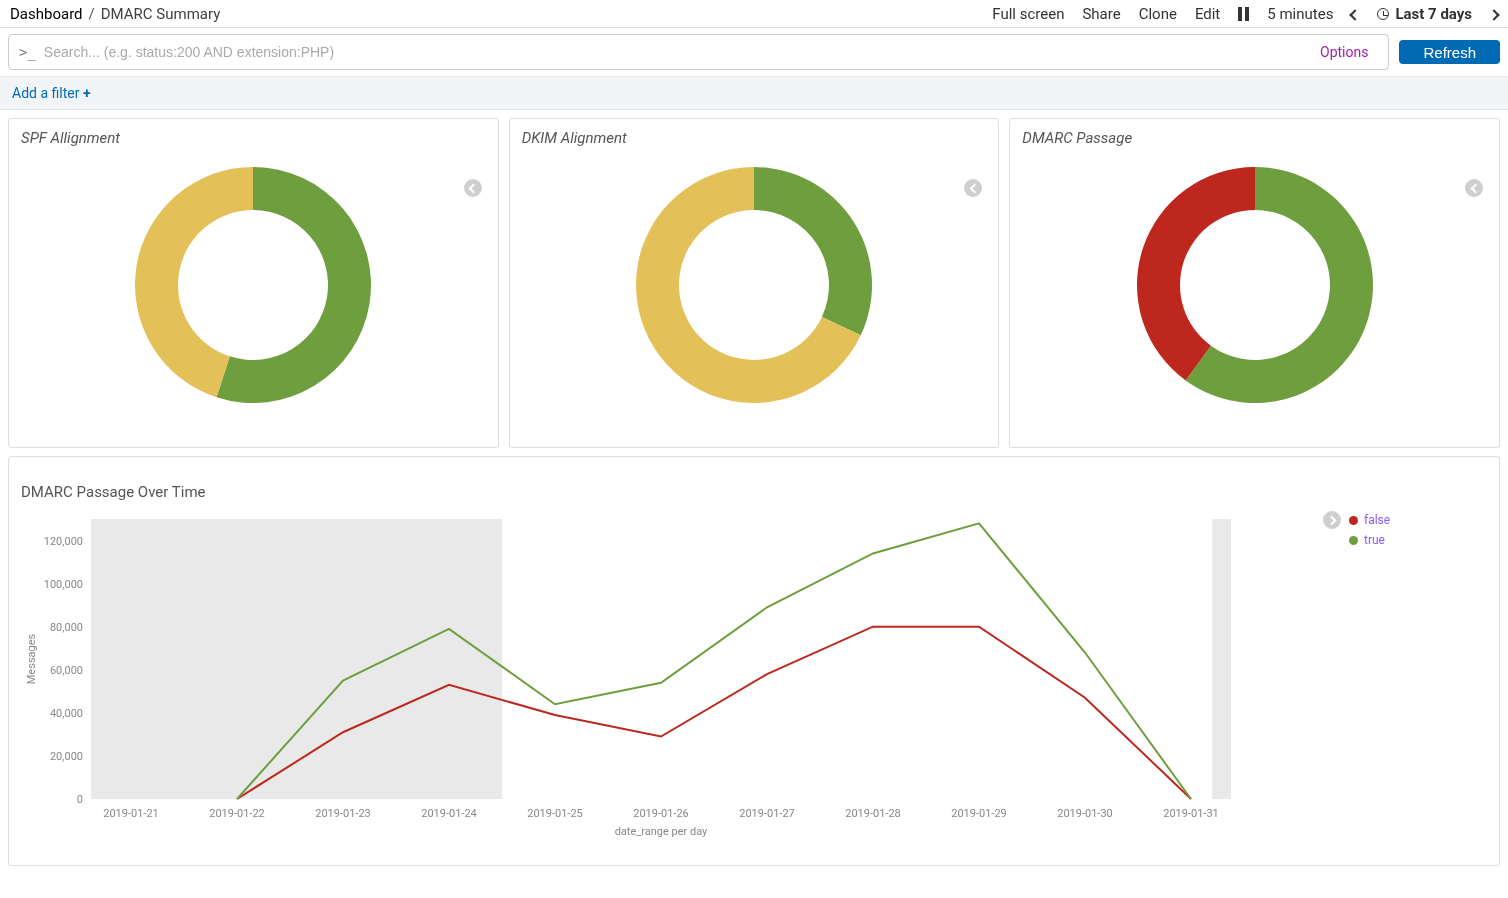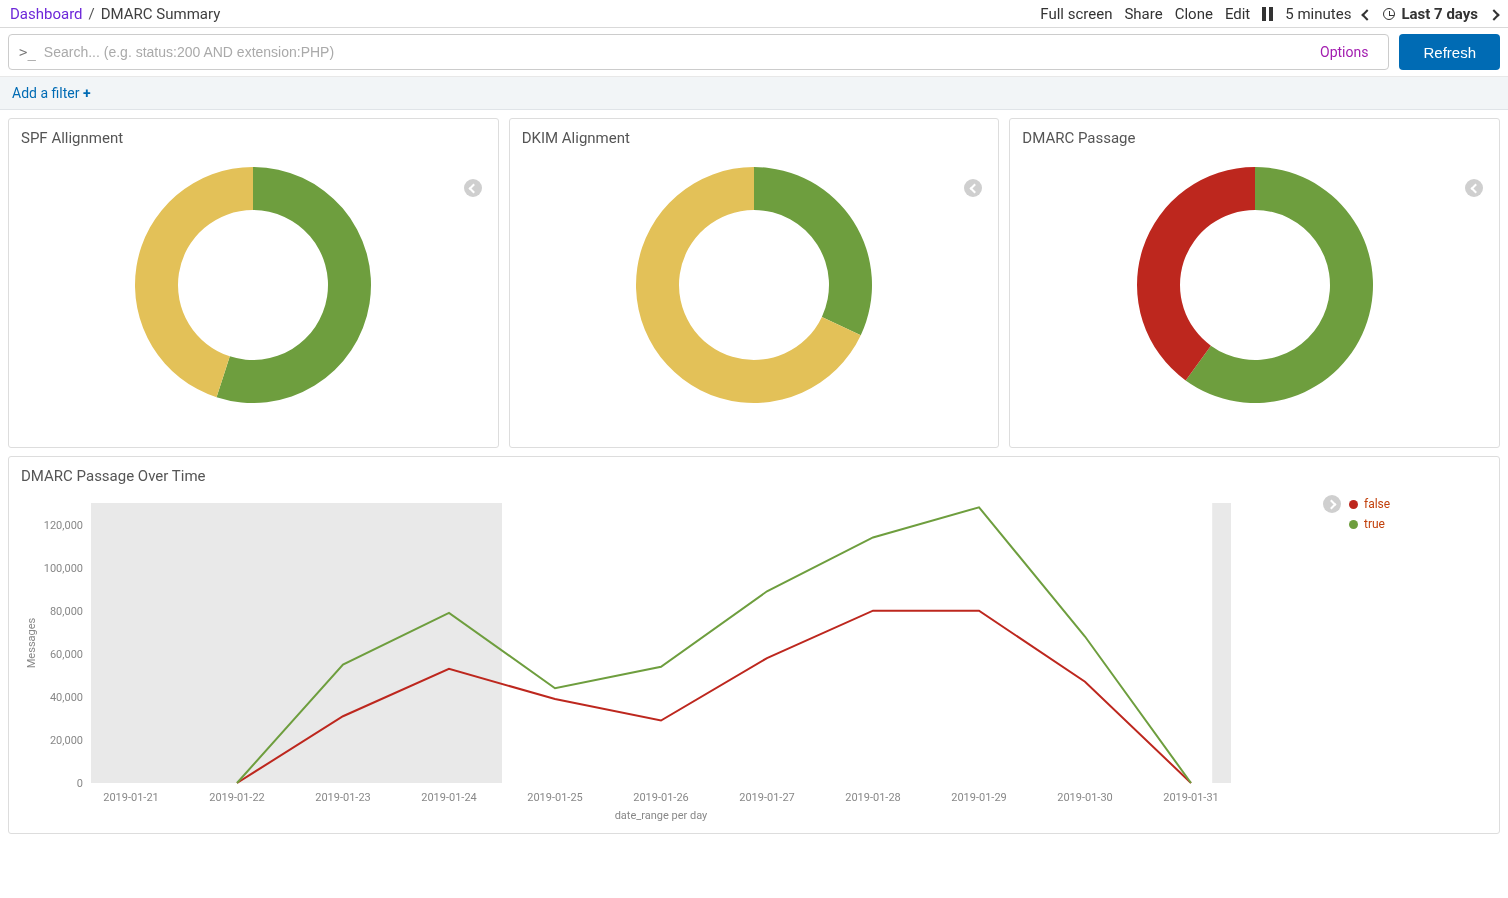--- a/index.html
+++ b/index.html
@@ -19,7 +19,7 @@
     height: 28px;
   }
   .crumb-left { display: flex; align-items: center; gap: 6px; font-size: 15px;}
-  .crumb-link { color: #6d28d9; text-decoration: none; }
+  .crumb-link { color: #000000; text-decoration: none; }
   .crumb-sep { color: #555; }
   .crumb-title { color: #404040; }
   .crumb-right { display: flex; align-items: center; gap: 12px; font-size: 15px; color: #333; }

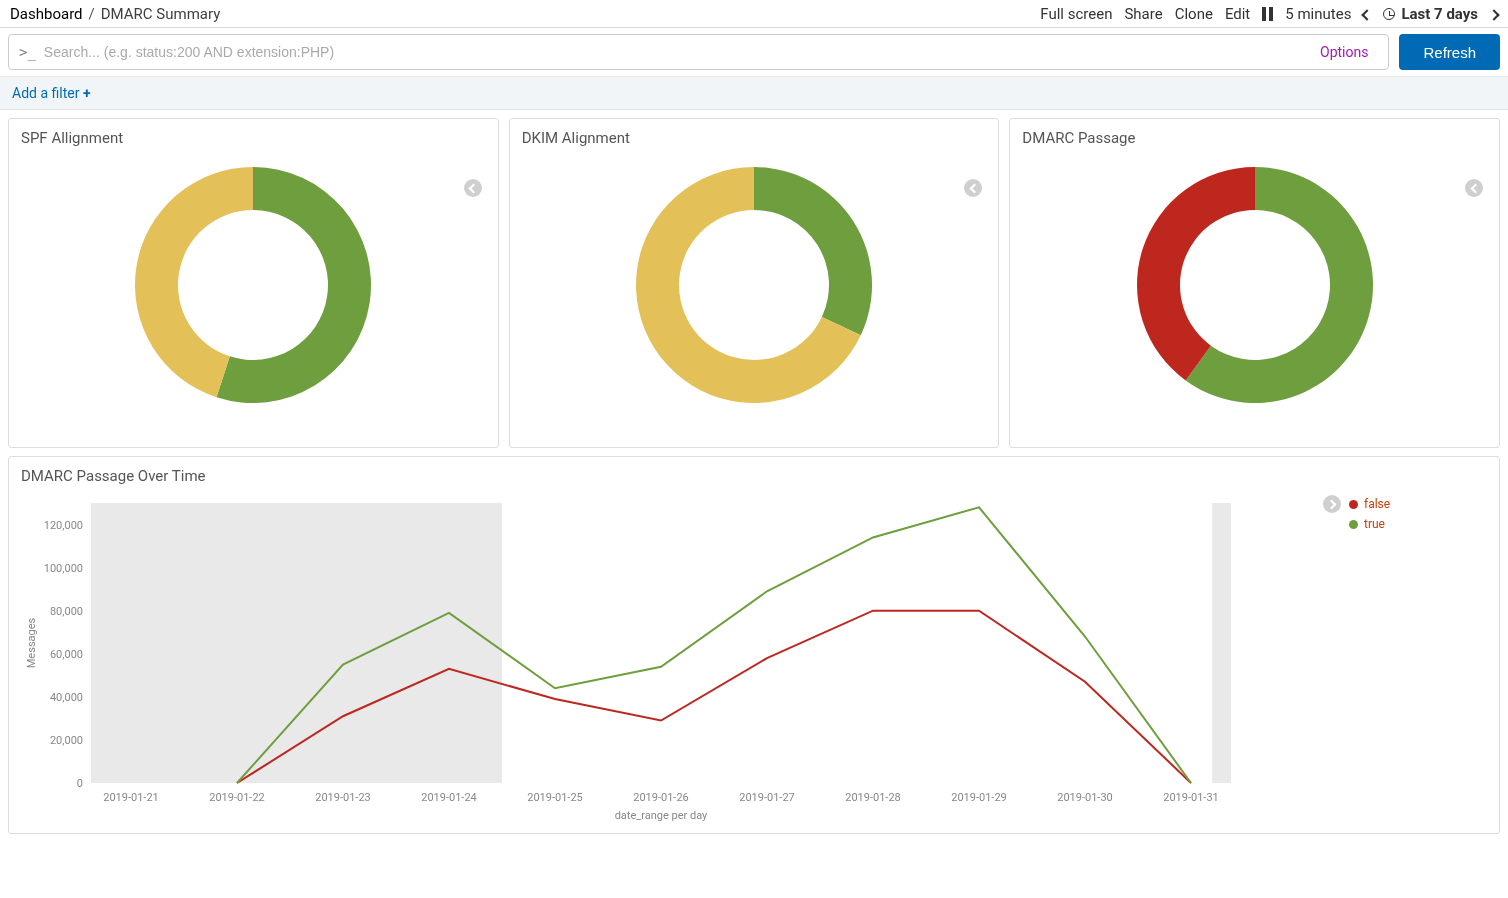--- a/index.html
+++ b/index.html
@@ -22,7 +22,7 @@
   .crumb-link { color: #000000; text-decoration: none; }
   .crumb-sep { color: #555; }
   .crumb-title { color: #404040; }
-  .crumb-right { display: flex; align-items: center; gap: 12px; font-size: 15px; color: #333; }
+  .crumb-right { display: flex; align-items: center; gap: 18px; font-size: 15px; color: #333; }
   .crumb-right .tool { cursor: pointer; }
   .chev { display:inline-block; width:8px; height:8px; border:2px solid #333; border-left:none; border-top:none; }
   .chev.left { transform: rotate(135deg); }

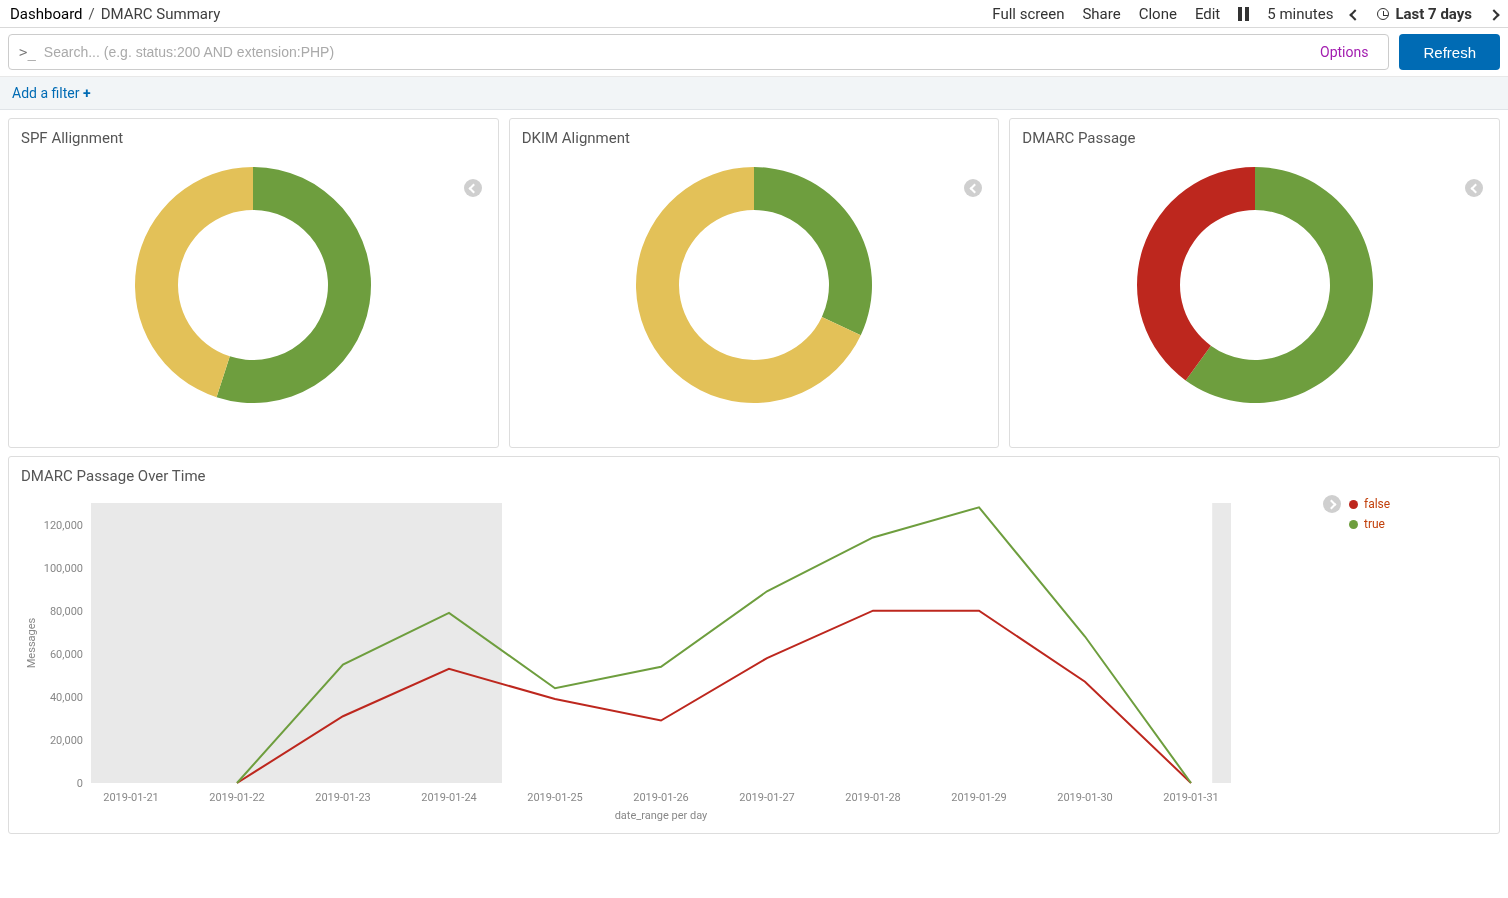--- a/index.html
+++ b/index.html
@@ -48,7 +48,7 @@
   .options-link { color:#a21caf; margin-right:10px; cursor:pointer; }
   .refresh-btn {
     background:#006bb4; color:#fff; border:none; border-radius:4px;
-    padding:0 24px; height:36px; font-size:15px; cursor:pointer;
+    padding:0 24px; height:24px; font-size:15px; cursor:pointer;
   }
 
   .filter-row {

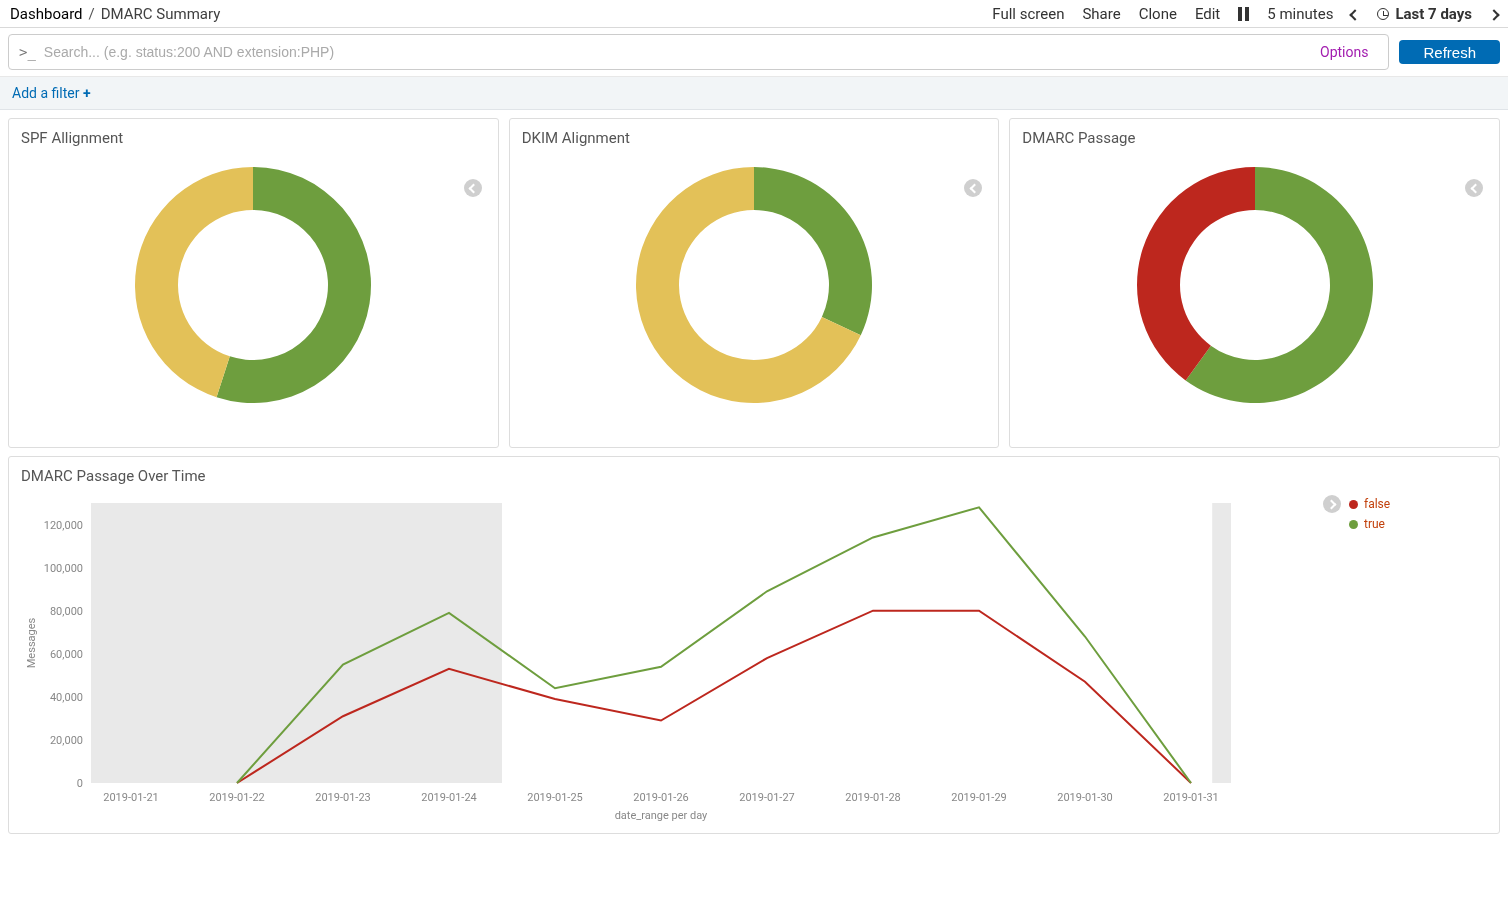--- a/index.html
+++ b/index.html
@@ -58,7 +58,7 @@
   .plus { font-weight:bold; }
 
   .panels-row {
-    display:flex; gap:10px; padding:8px;
+    display:flex; gap:10px; padding:8px;font-style:italic;
   }
   .panel {
     flex:1; border:1px solid #ddd; border-radius:3px; background:#fff;

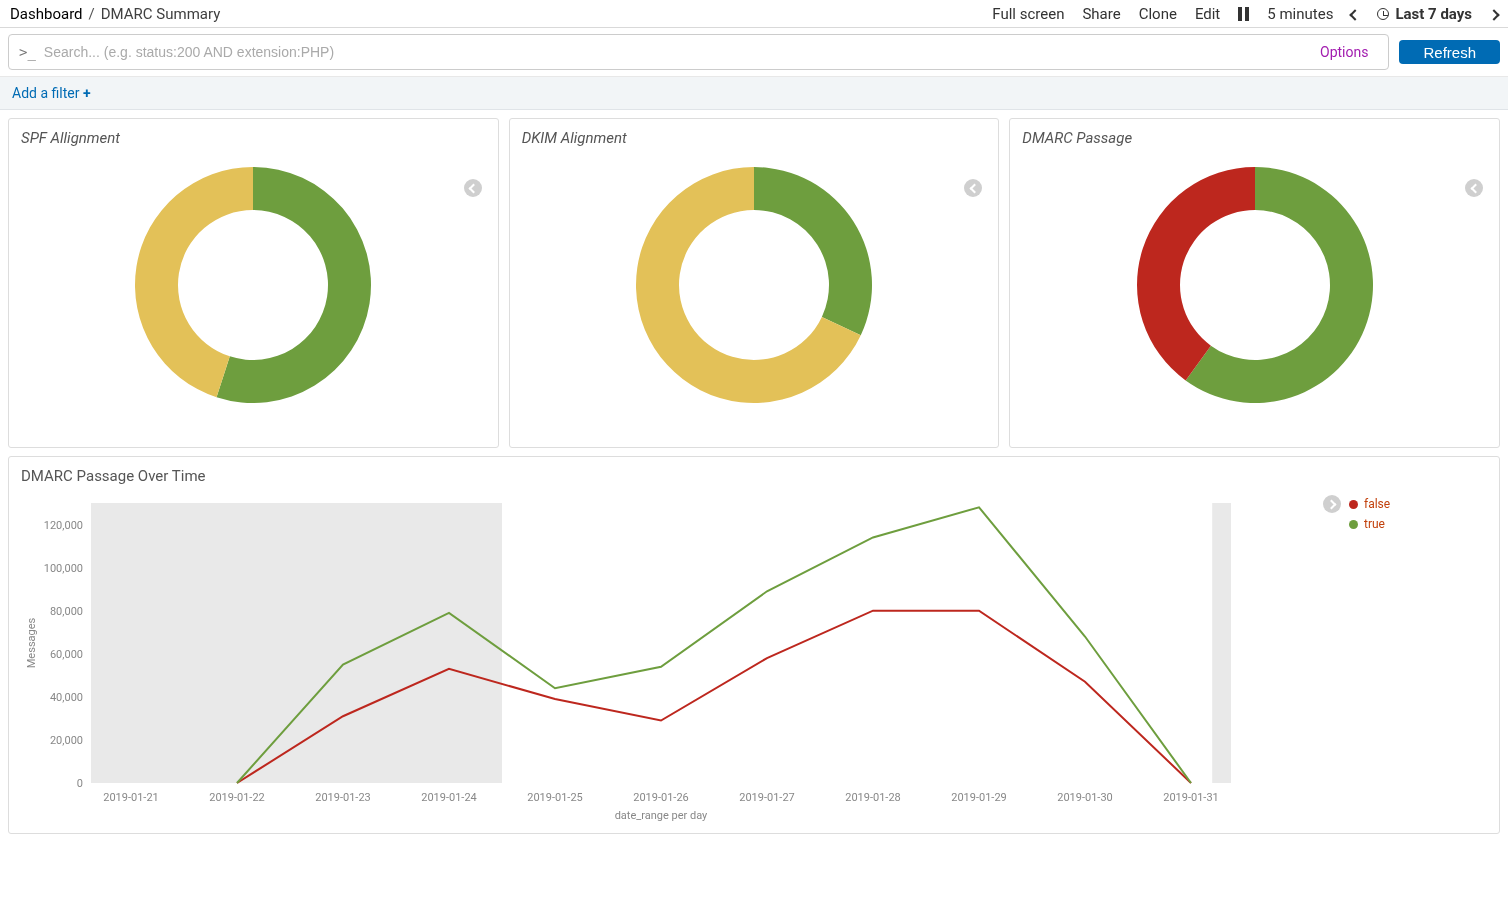--- a/index.html
+++ b/index.html
@@ -77,7 +77,7 @@
   .donut-wrap { display:flex; justify-content:center; align-items:center; height:260px; }
 
   .bottom-panel {
-    margin:0 8px 8px 8px; border:1px solid #ddd; border-radius:3px; padding:10px 12px;
+    margin:0 8px 8px 8px; border:1px solid #ddd; border-radius:3px; padding:26px 12px;
   }
   .bottom-body { display:flex; gap:10px; }
   .chart-area { flex:1; position:relative; height:330px; }

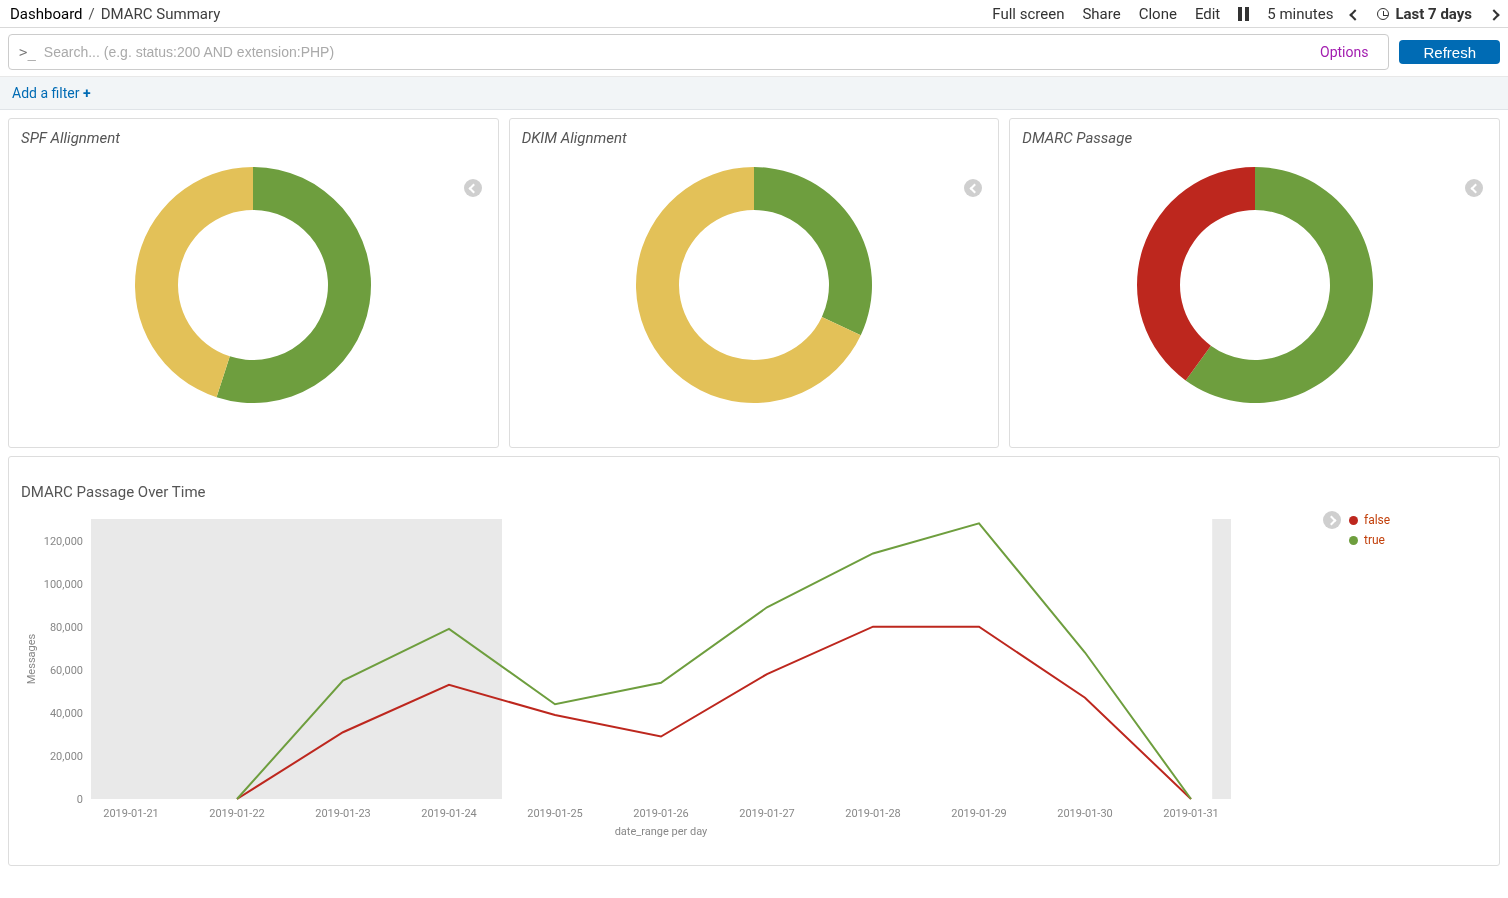--- a/index.html
+++ b/index.html
@@ -91,7 +91,7 @@
     content:""; width:5px; height:5px; border:2px solid #fff; border-left:none; border-top:none;
     transform:rotate(-45deg); margin-right:2px;
   }
-  .legend-item { display:flex; align-items:center; gap:6px; margin-left:22px; margin-bottom:6px; color:#c2410c;}
+  .legend-item { display:flex; align-items:center; gap:6px; margin-left:22px; margin-bottom:6px; color:#8b5cf6;}
   .legend-dot { width:9px; height:9px; border-radius:50%; }
 
   svg { display:block; }

